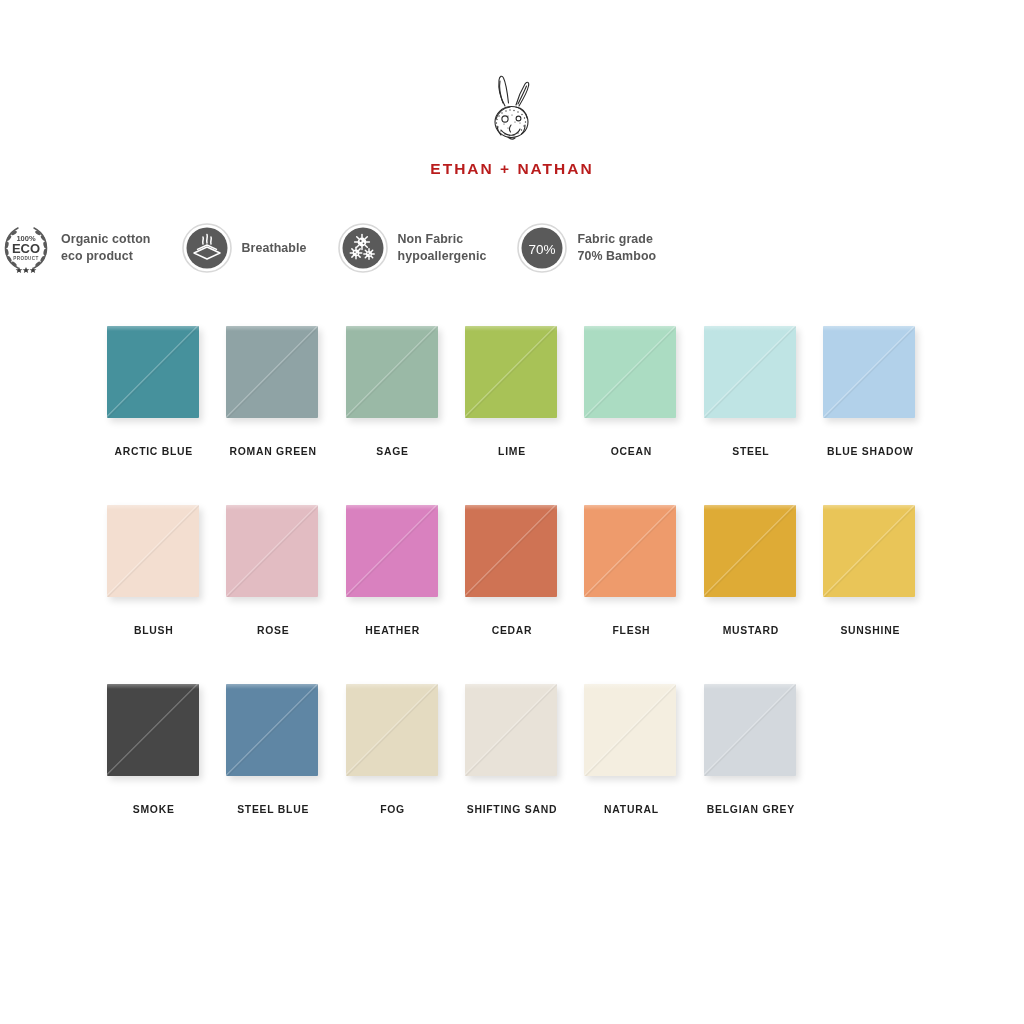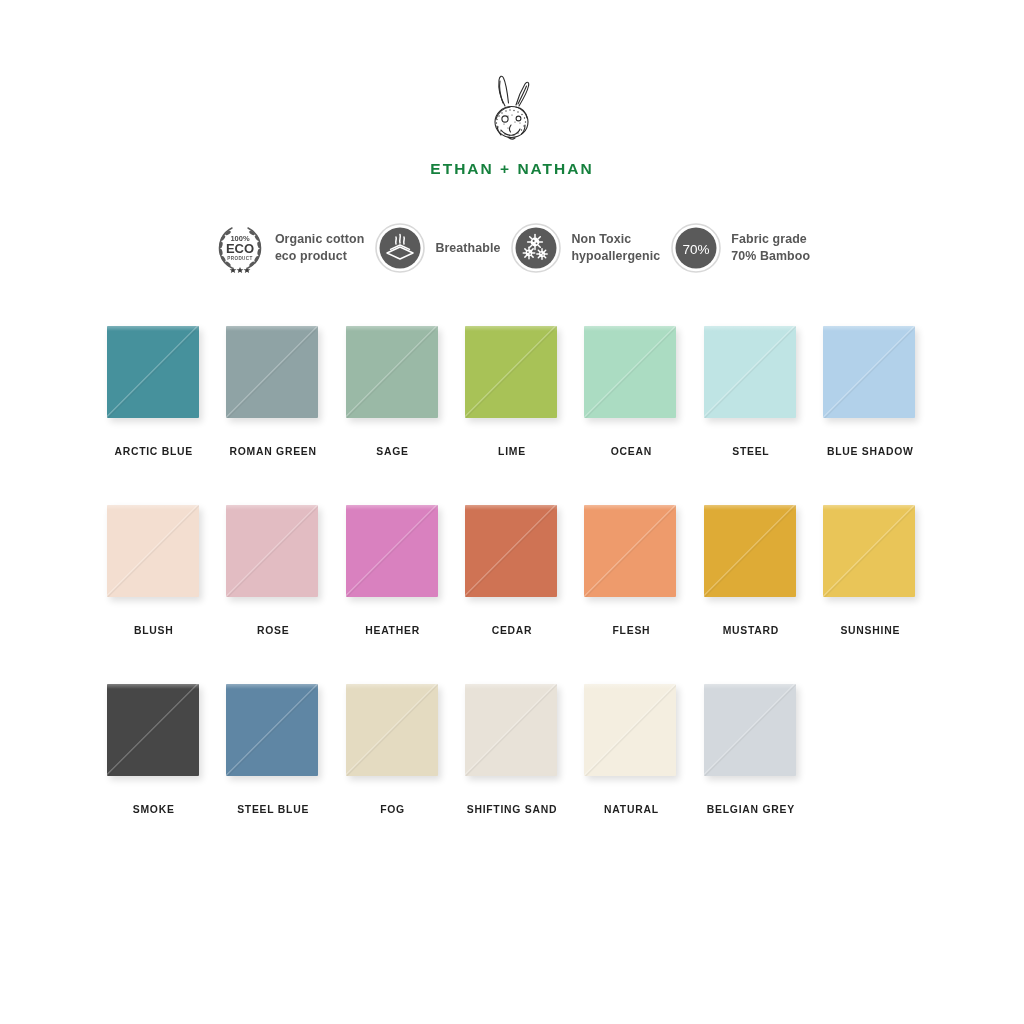--- a/index.html
+++ b/index.html
@@ -33,7 +33,7 @@
     font-size: 15.5px;
     font-weight: bold;
     letter-spacing: 2.0px;
-    color: #15803d;
+    color: #b91c1c;
     white-space: nowrap;
   }
 

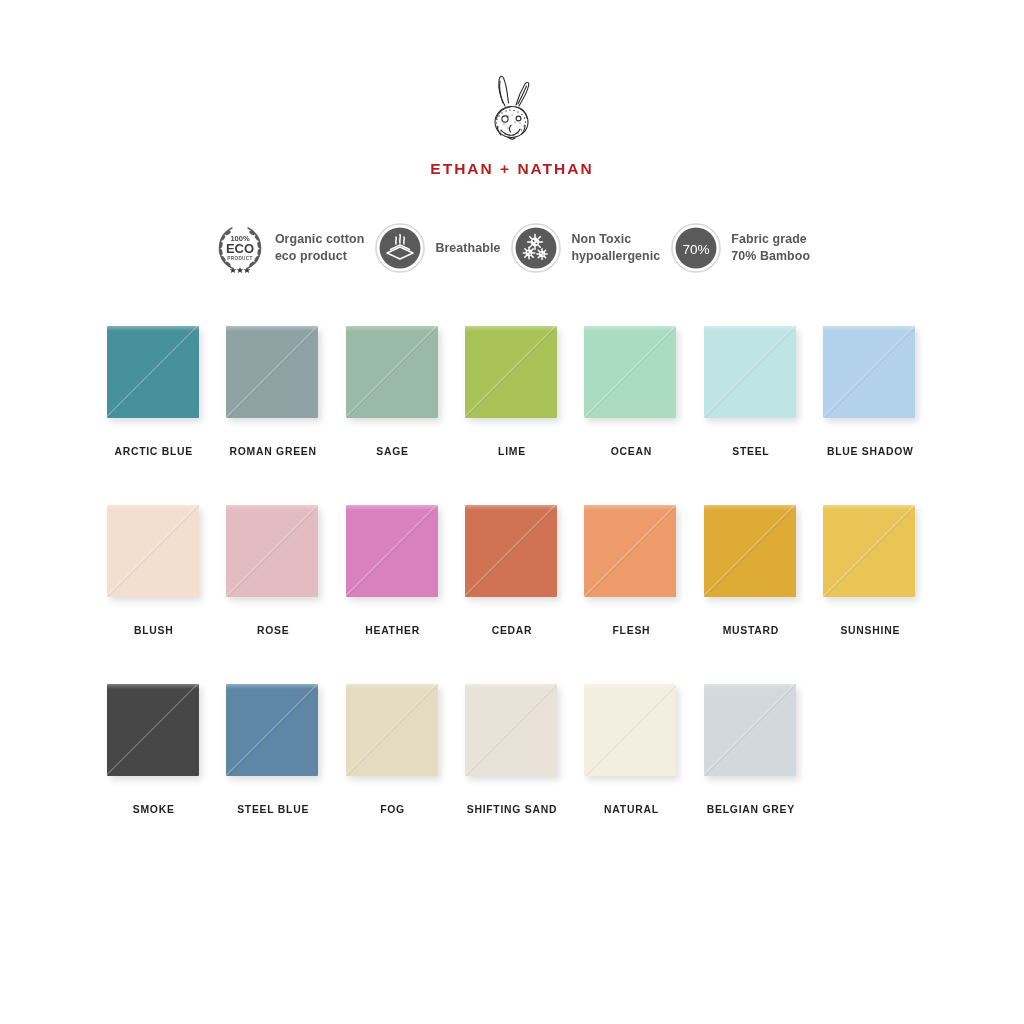--- a/index.html
+++ b/index.html
@@ -41,9 +41,8 @@
   .features {
     margin-top: 44px;
     display: flex;
-    justify-content: center;
     align-items: center;
-    gap: 10px;
+    gap: 30px;
   }
   .feature {
     display: flex;

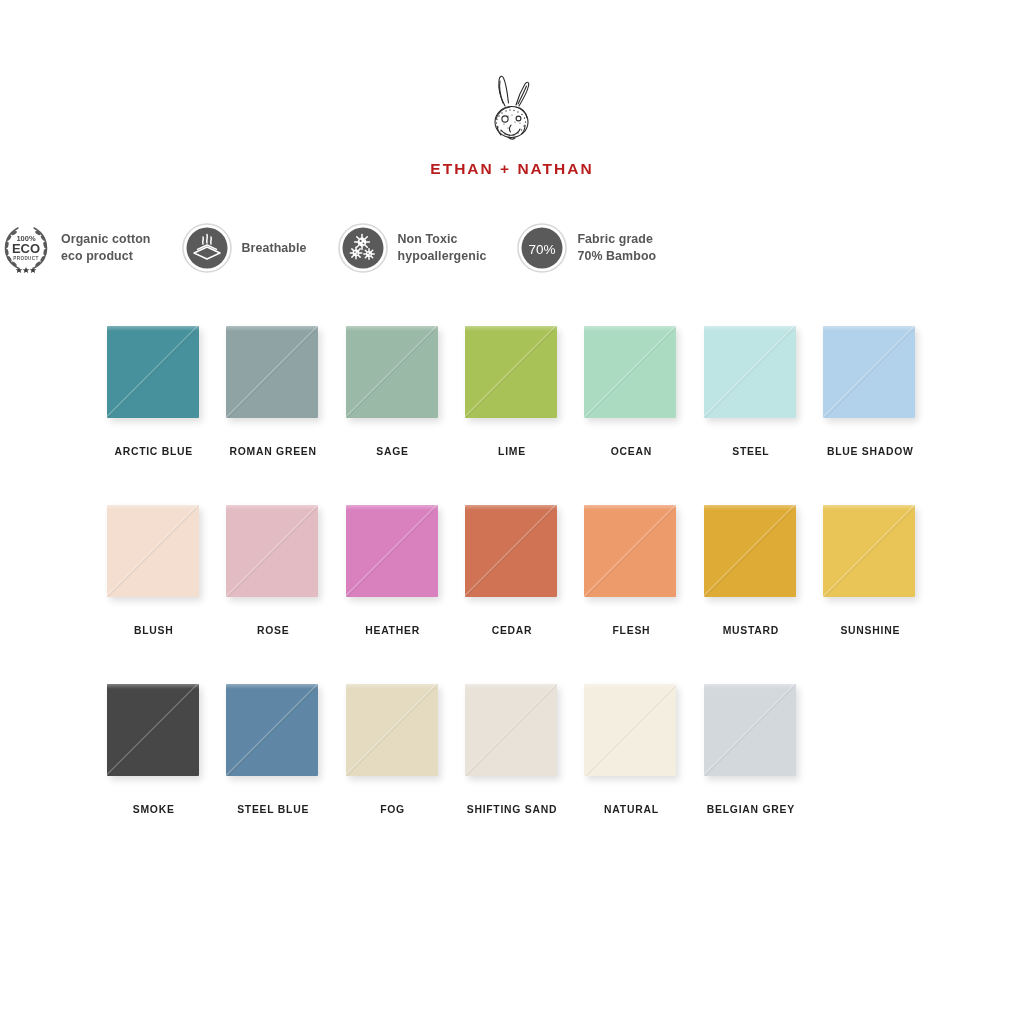--- a/index.html
+++ b/index.html
@@ -287,7 +287,7 @@
         </g>
       </g>
     </svg>
-    <div class="feature-text">Non Toxic
+    <div class="feature-text">Non Fabric
 hypoallergenic</div>
   </div>
 

